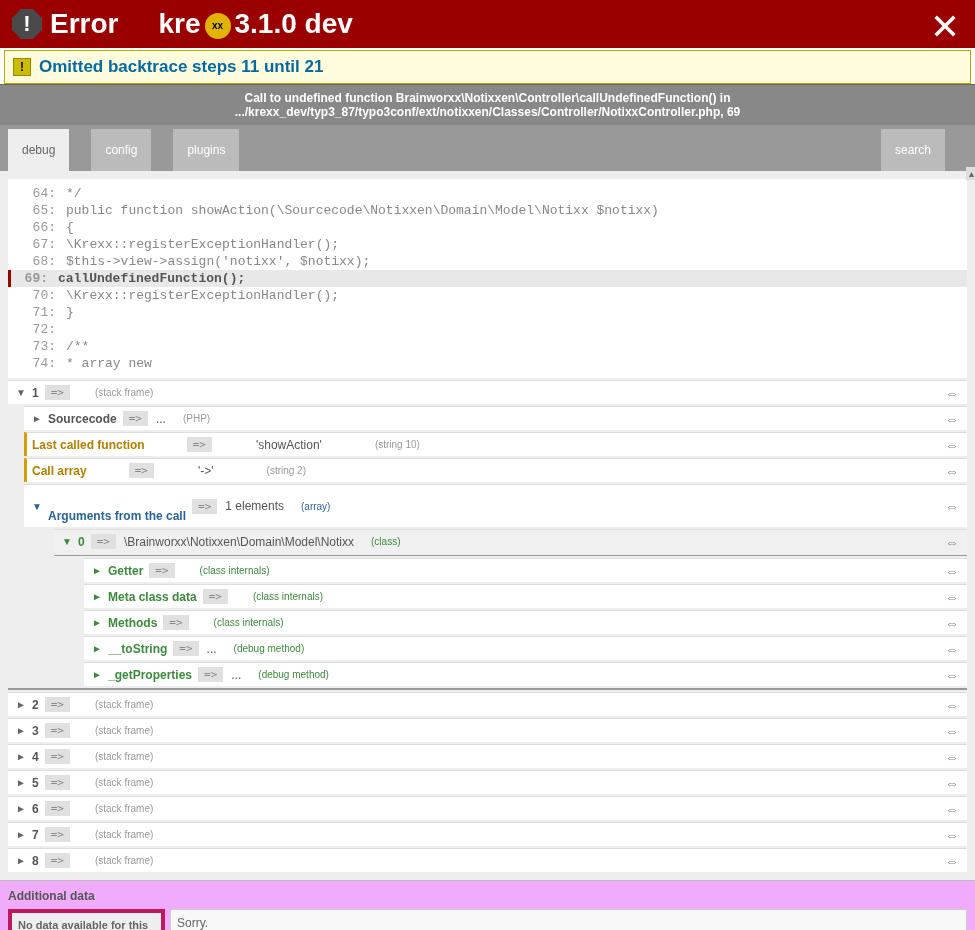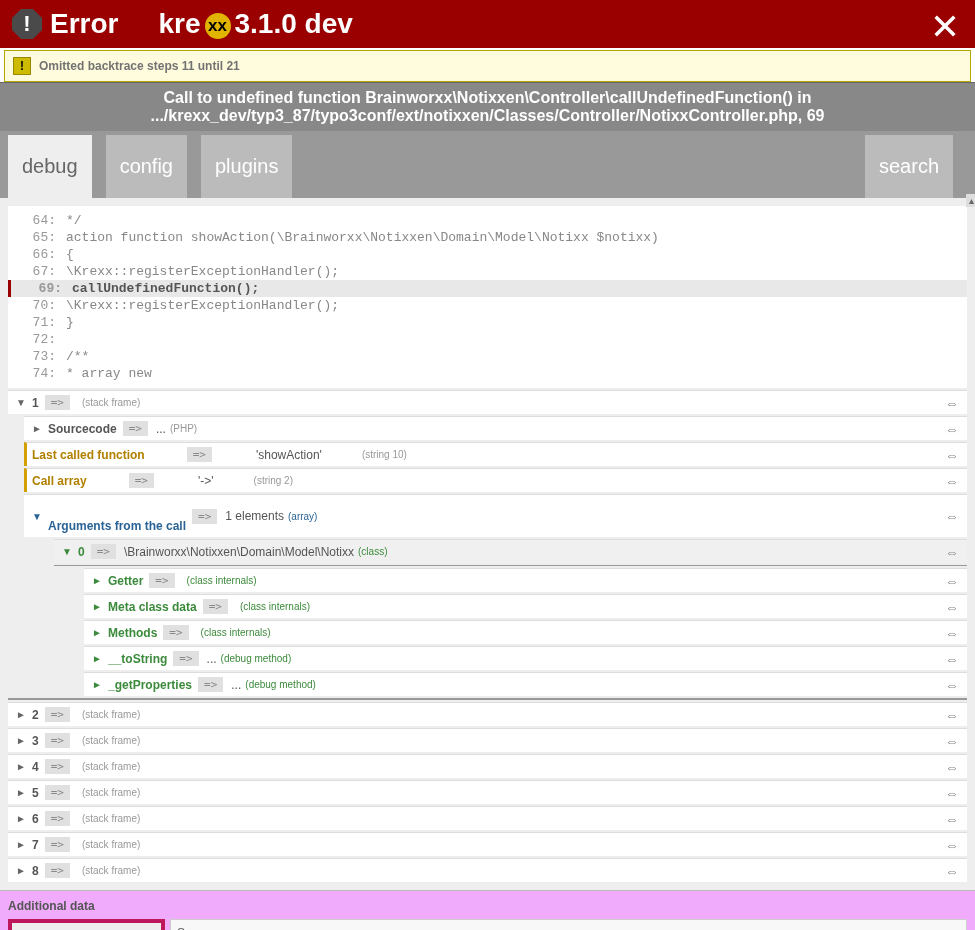--- a/index.html
+++ b/index.html
@@ -9,7 +9,7 @@
 .stop-icon span { font-weight: bold; font-size: 22px; color: #fff; }
 .header-title { font-size: 28px; font-weight: bold; margin-right: 40px; }
 .header-product { font-size: 28px; font-weight: bold; }
-.badge { display: inline-flex; width: 26px; height: 26px; background: #e0b400; border-radius: 50%; color: #000; font-size: 17px; font-weight: bold; align-items: center; justify-content: center; margin: 0 4px; vertical-align: middle; }
+.badge { display: inline-flex; width: 26px; height: 26px; background: #e0b400; border-radius: 50%; color: #000; font-size: 10px; font-weight: bold; align-items: center; justify-content: center; margin: 0 4px; vertical-align: middle; }
 .close-btn { position: absolute; right: 16px; top: 12px; cursor: pointer; }
 .close-btn svg { width: 28px; height: 28px; stroke: #fff; stroke-width: 3; }
 .notice { background: #fffcdd; border: 1px solid #b5a800; padding: 6px 8px; margin: 2px 4px 0; display: flex; align-items: center; }

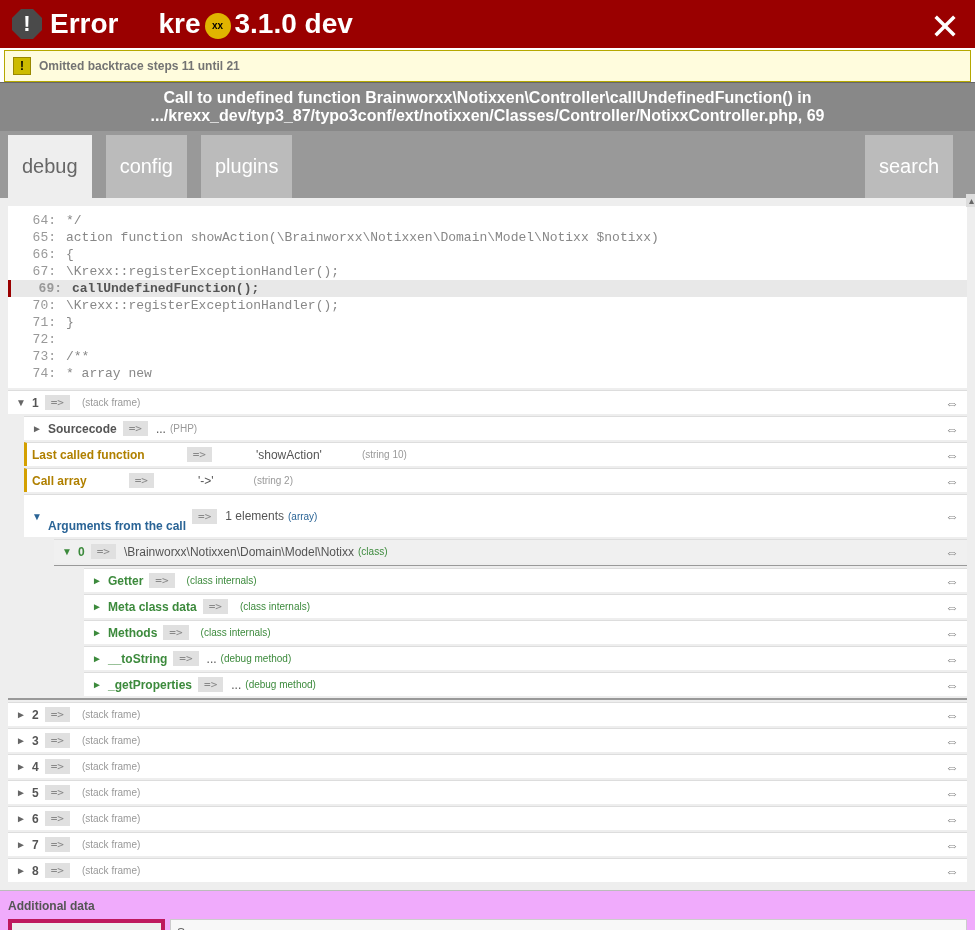--- a/index.html
+++ b/index.html
@@ -15,7 +15,7 @@
 .notice { background: #fffcdd; border: 1px solid #b5a800; padding: 6px 8px; margin: 2px 4px 0; display: flex; align-items: center; }
 .notice-icon { width: 18px; height: 18px; background: #ccbb00; display: flex; align-items: center; justify-content: center; margin-right: 8px; border: 1px solid #998800; }
 .notice-icon span { font-weight: bold; color: #000; }
-.notice-text { color: #737373; font-weight: bold; font-size: 12px; }
+.notice-text { color: #0369a1; font-weight: bold; font-size: 17px; }
 .error-msg { background: #888; color: #fff; padding: 6px 10px; text-align: center; font-weight: bold; font-size: 16px; border-top: 1px solid #666; }
 .tabs-bar { background: #999; display: flex; padding: 4px 8px 0; margin-top: 0; }
 .tab { background: #bbb; color: #fff; padding: 20px 14px; margin-right: 14px; font-size: 20px; cursor: pointer; }

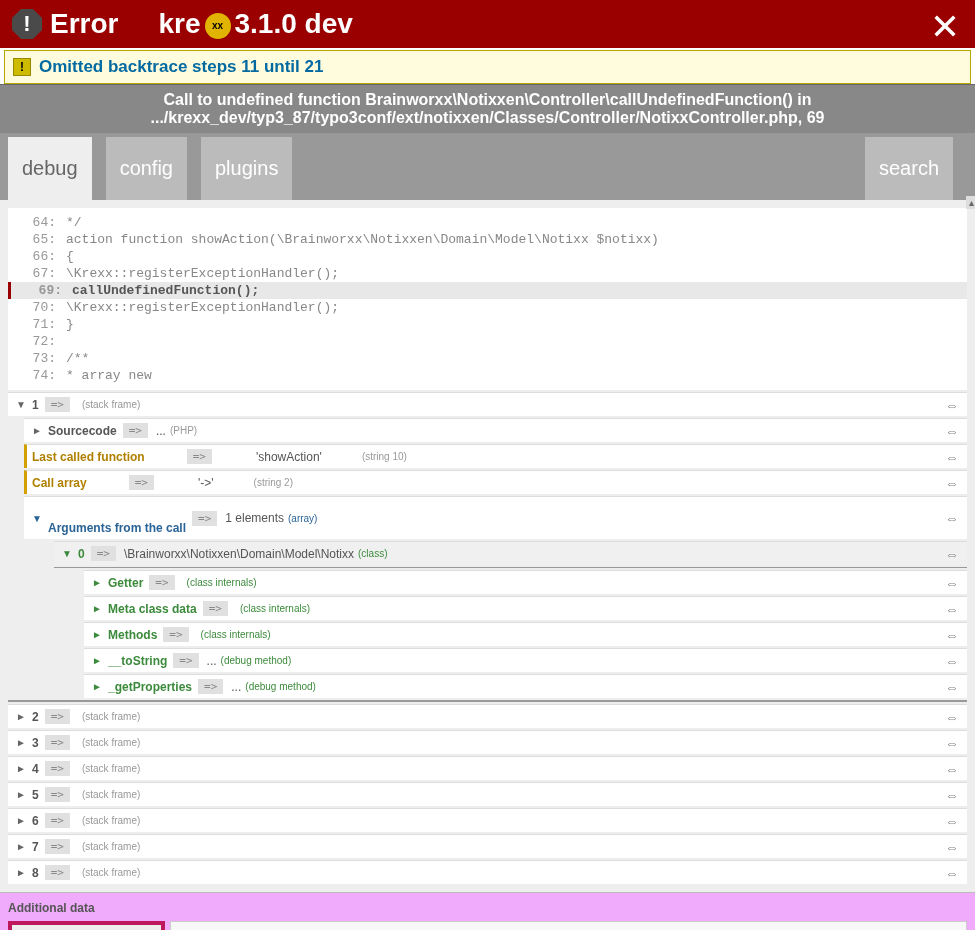--- a/index.html
+++ b/index.html
@@ -16,7 +16,7 @@
 .notice-icon { width: 18px; height: 18px; background: #ccbb00; display: flex; align-items: center; justify-content: center; margin-right: 8px; border: 1px solid #998800; }
 .notice-icon span { font-weight: bold; color: #000; }
 .notice-text { color: #0369a1; font-weight: bold; font-size: 17px; }
-.error-msg { background: #888; color: #fff; padding: 6px 10px; text-align: center; font-weight: bold; font-size: 16px; border-top: 1px solid #666; }
+.error-msg { background: #888; color: #fff; padding: 6px 10px; text-align: center; font-weight: bold; font-size: 12px; border-top: 1px solid #666; }
 .tabs-bar { background: #999; display: flex; padding: 4px 8px 0; margin-top: 0; }
 .tab { background: #bbb; color: #fff; padding: 20px 14px; margin-right: 14px; font-size: 20px; cursor: pointer; }
 .tab.active { background: #eee; color: #666; }

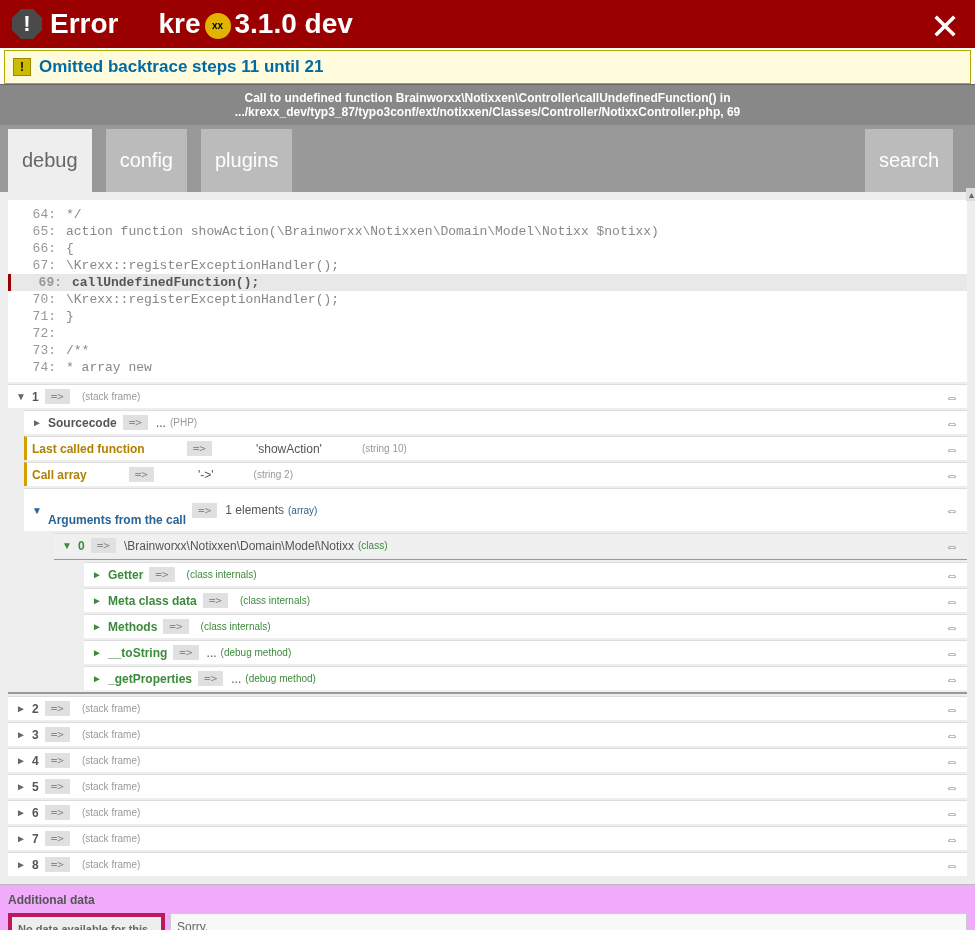--- a/index.html
+++ b/index.html
@@ -18,7 +18,7 @@
 .notice-text { color: #0369a1; font-weight: bold; font-size: 17px; }
 .error-msg { background: #888; color: #fff; padding: 6px 10px; text-align: center; font-weight: bold; font-size: 12px; border-top: 1px solid #666; }
 .tabs-bar { background: #999; display: flex; padding: 4px 8px 0; margin-top: 0; }
-.tab { background: #bbb; color: #fff; padding: 20px 14px; margin-right: 14px; font-size: 20px; cursor: pointer; }
+.tab { background: #bbb; color: #fff; padding: 14px 14px; margin-right: 22px; font-size: 12px; cursor: pointer; }
 .tab.active { background: #eee; color: #666; }
 .tab.search-tab { margin-left: auto; background: #bbb; }
 .body-wrap { background: #eee; padding: 8px; position: relative; }

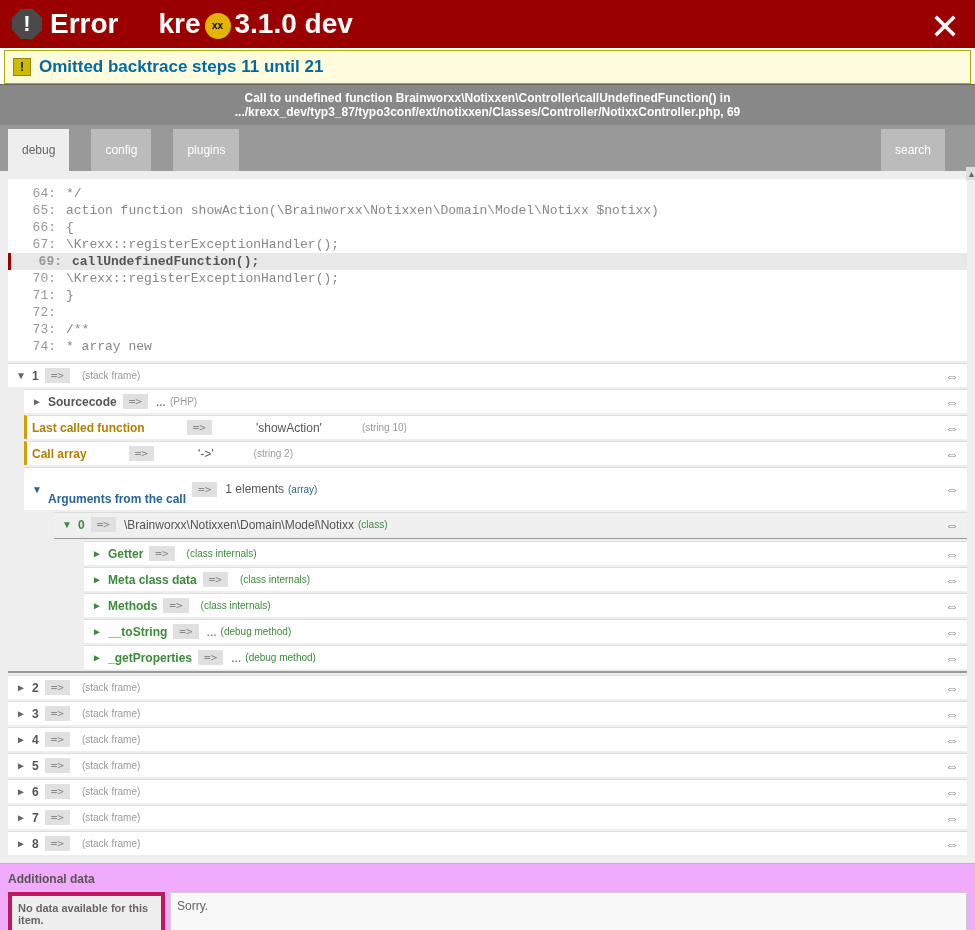--- a/index.html
+++ b/index.html
@@ -101,7 +101,7 @@
       </div>
     <div class="code-line">
         <span class="line-num">65:</span>
-        <span class="line-code">action function showAction(\Brainworxx\Notixxen\Domain\Model\Notixx $notixx)</span>
+        <span class="line-code">public function showAction(\Sourcecode\Notixxen\Domain\Model\Notixx $notixx)</span>
       </div>
     <div class="code-line">
         <span class="line-num">66:</span>

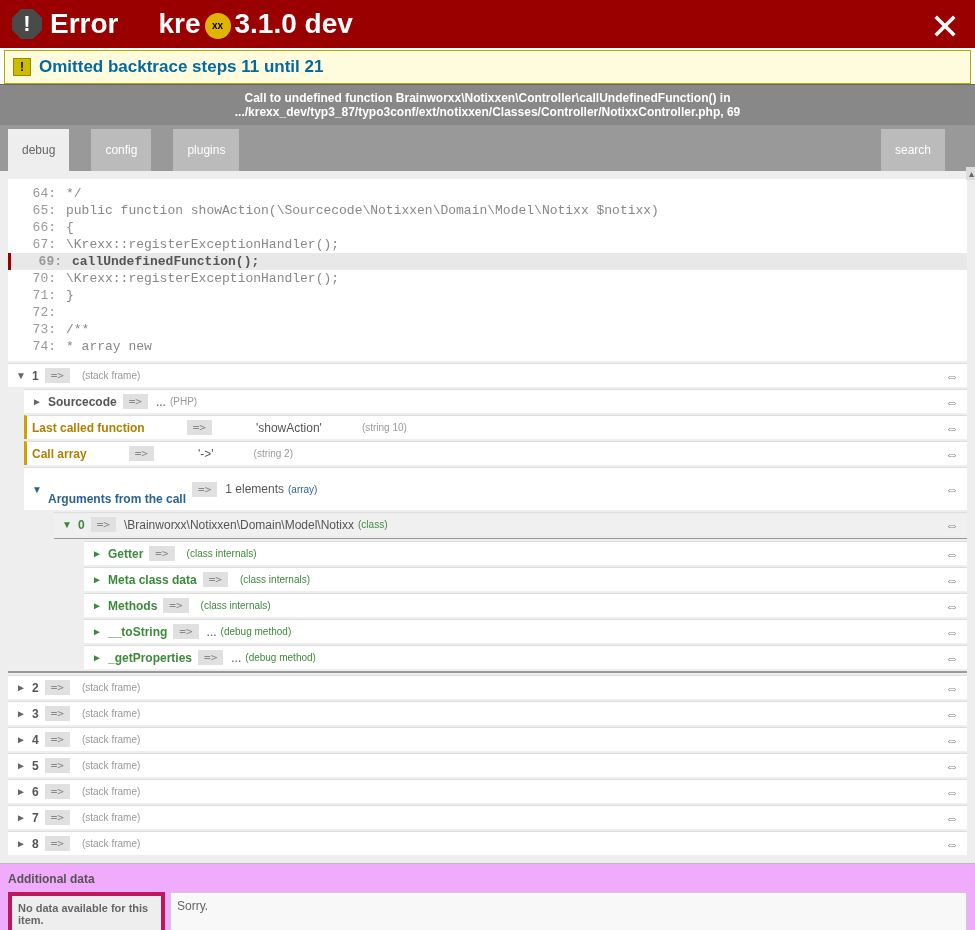--- a/index.html
+++ b/index.html
@@ -111,6 +111,10 @@
         <span class="line-num">67:</span>
         <span class="line-code">    \Krexx::registerExceptionHandler();</span>
       </div>
+    <div class="code-line">
+        <span class="line-num">68:</span>
+        <span class="line-code">    $this-&gt;view-&gt;assign('notixx', $notixx);</span>
+      </div>
     <div class="code-line hl">
         <span class="line-num">69:</span>
         <span class="line-code">    callUndefinedFunction();</span>

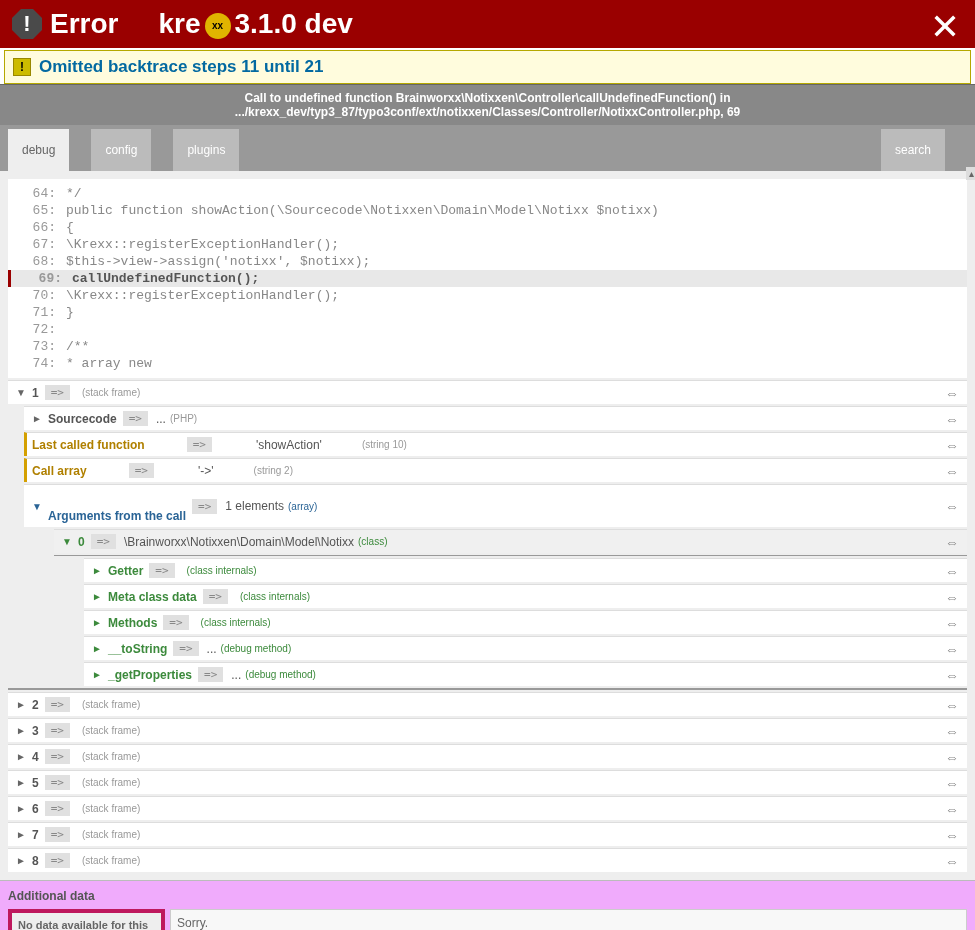--- a/index.html
+++ b/index.html
@@ -26,7 +26,7 @@
 .code-line { display: flex; padding: 1px 0; margin-left: 8px; }
 .line-num { width: 40px; text-align: right; color: #999; padding-right: 10px; }
 .line-code { color: #888; }
-.code-line.hl { background: #e8e8e8; border-left: 3px solid #9a0000; margin-left: -10px; padding-left: 21px; font-weight: bold; }
+.code-line.hl { background: #e8e8e8; border-left: 3px solid #9a0000; margin-left: -10px; padding-left: 7px; font-weight: bold; }
 .code-line.hl .line-code { color: #555; }
 .node { background: #fff; border-top: 1px solid #ddd; padding: 4px 8px; display: flex; align-items: center; font-size: 12px; margin-top: 2px; position: relative; }
 .triangle { font-size: 10px; color: #666; margin-right: 6px; cursor: pointer; user-select: none; width: 10px; display: inline-block; }

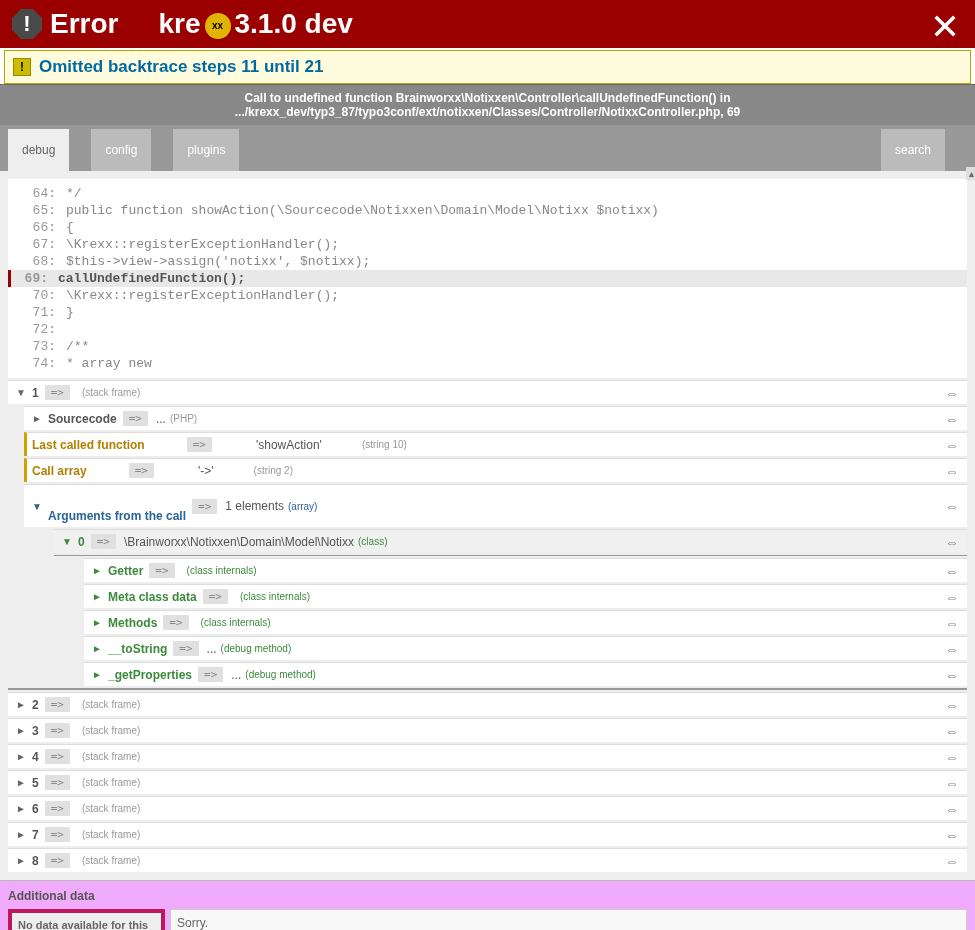--- a/index.html
+++ b/index.html
@@ -38,7 +38,7 @@
 .node-key.green { color: #3c8a3c; }
 .arrow { background: #e0e0e0; padding: 1px 6px; color: #888; font-family: monospace; font-size: 11px; margin-right: 8px; }
 .node-val { color: #555; }
-.node-type { color: #999; font-size: 10px; margin-left: 4px; }
+.node-type { color: #999; font-size: 10px; margin-left: 17px; }
 .node-type.green { color: #3c8a3c; }
 .pipe { border-left: 3px solid #d4a000; margin-left: -8px; padding-left: 5px; gap: 36px; }
 .drag-icon { position: absolute; right: 8px; color: #888; font-size: 14px; cursor: move; }

